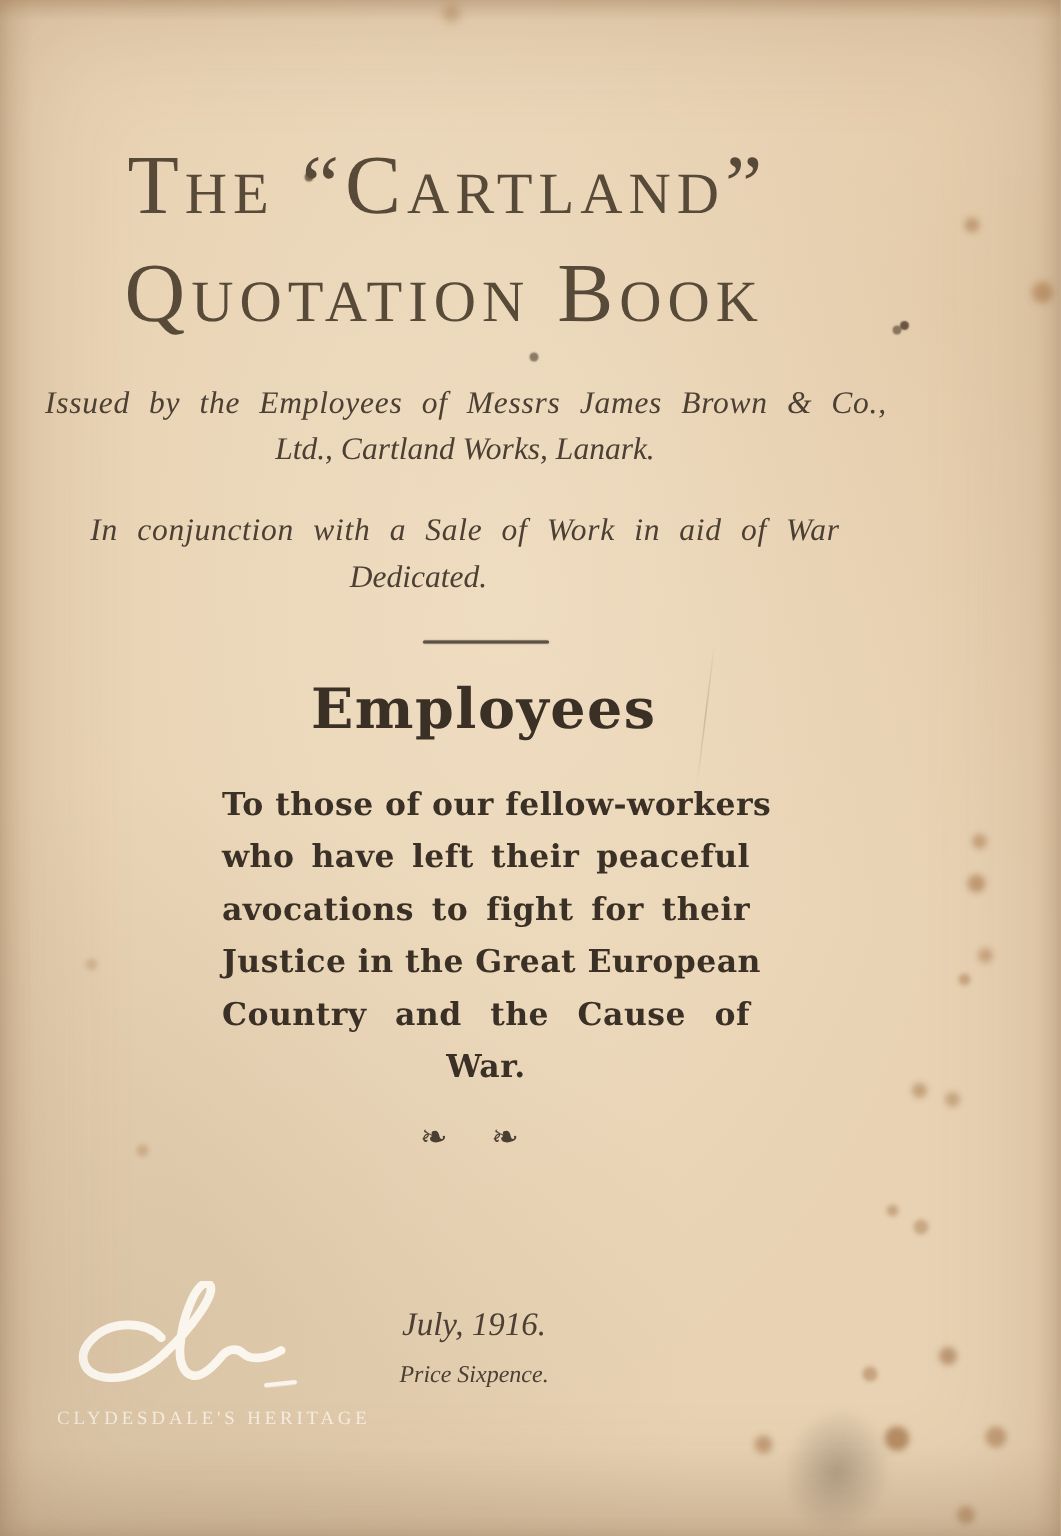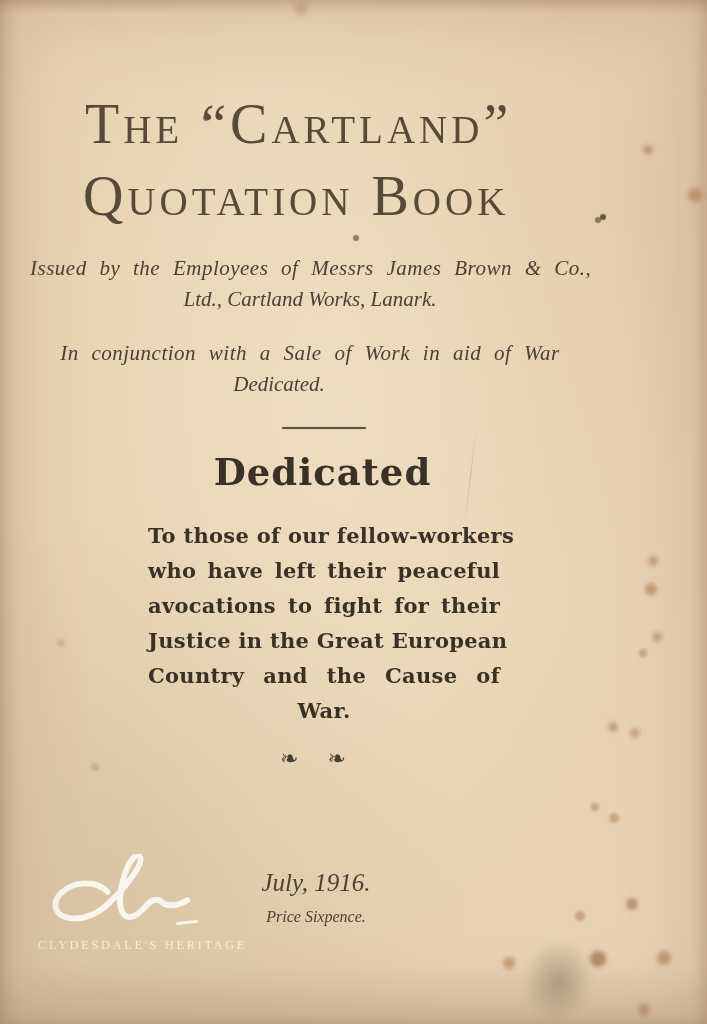--- a/index.html
+++ b/index.html
@@ -98,7 +98,7 @@
 
   <div class="abs divider" style="left:282px;top:427px;width:84px;"></div>
 
-  <div class="abs gothic ded-head" style="left:30px;top:454px;width:585px;">Dedicated</div>
+  <div class="abs gothic ded-head" style="left:30px;top:454px;width:585px;">Employees</div>
 
   <div class="abs" style="left:148px;top:518px;width:352px;">
     <div class="gothic ded-line">To those of our fellow-workers</div>

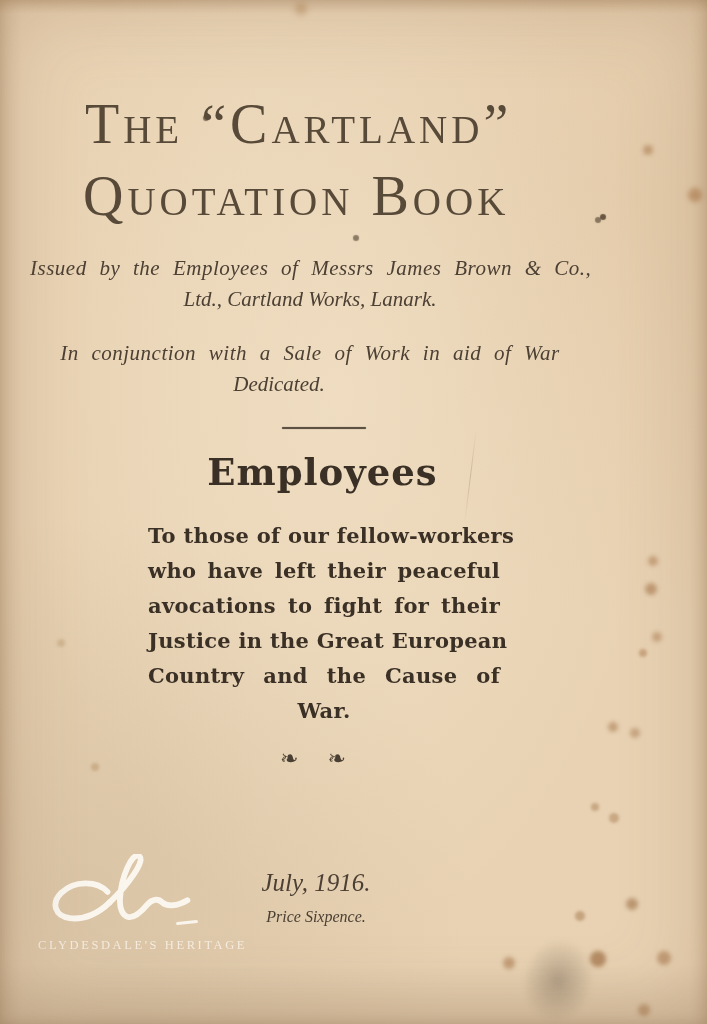--- a/index.html
+++ b/index.html
@@ -112,7 +112,7 @@
   <div class="abs ornament" style="left:280px;top:746px;">❧ ❧</div>
 
   <div class="abs" style="left:30px;top:866px;width:572px;">
-    <div class="ital" style="font-size:25px;line-height:34px;">July, 1916.</div>
+    <div class="ital" style="font-size:22px;line-height:34px;">July, 1916.</div>
     <div class="ital" style="font-size:16px;line-height:34px;">Price Sixpence.</div>
   </div>
 

